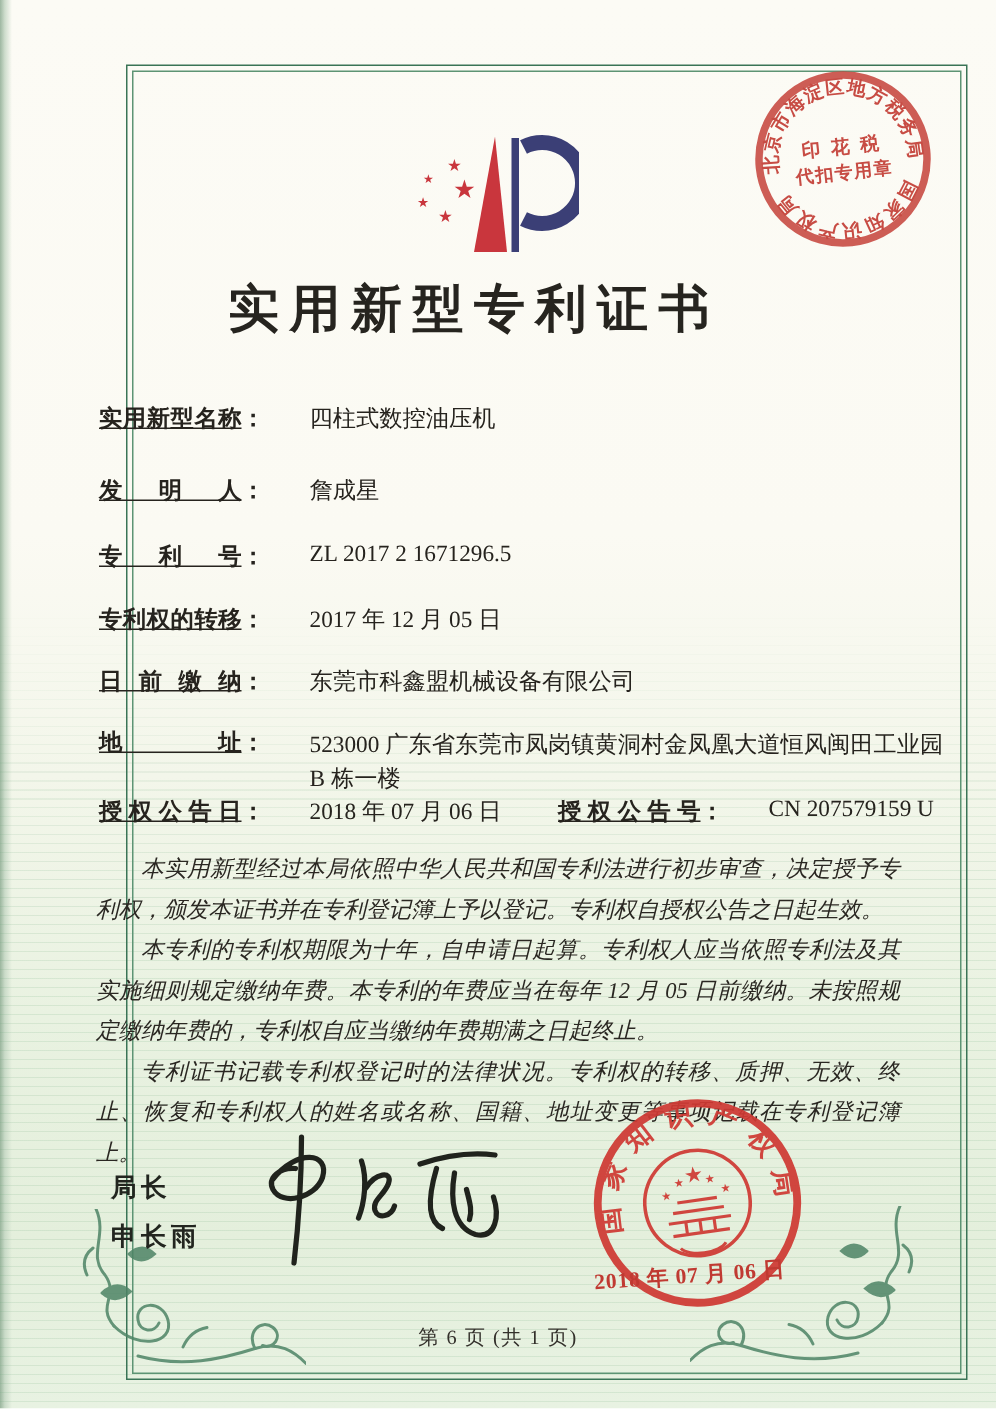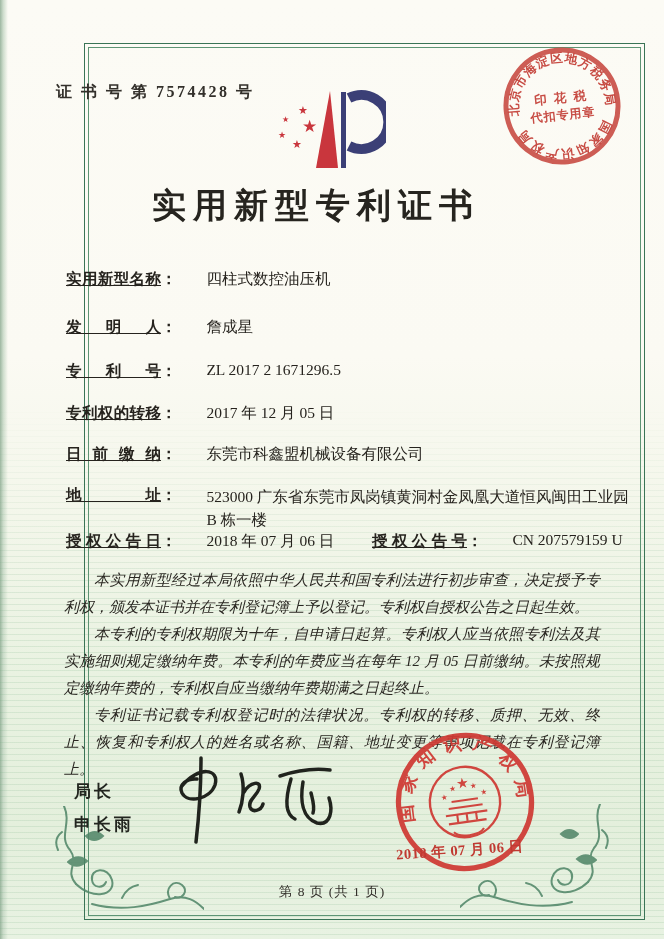--- a/index.html
+++ b/index.html
@@ -116,7 +116,6 @@
     </g>
   </svg>
 
-  <div class="cert-number">证 书 号 第 7574428 号</div>
 
   <svg class="logo" viewBox="0 0 116 86">
     <path d="M60,3 L68,80 L46,80 Z" fill="#c9363d"></path>

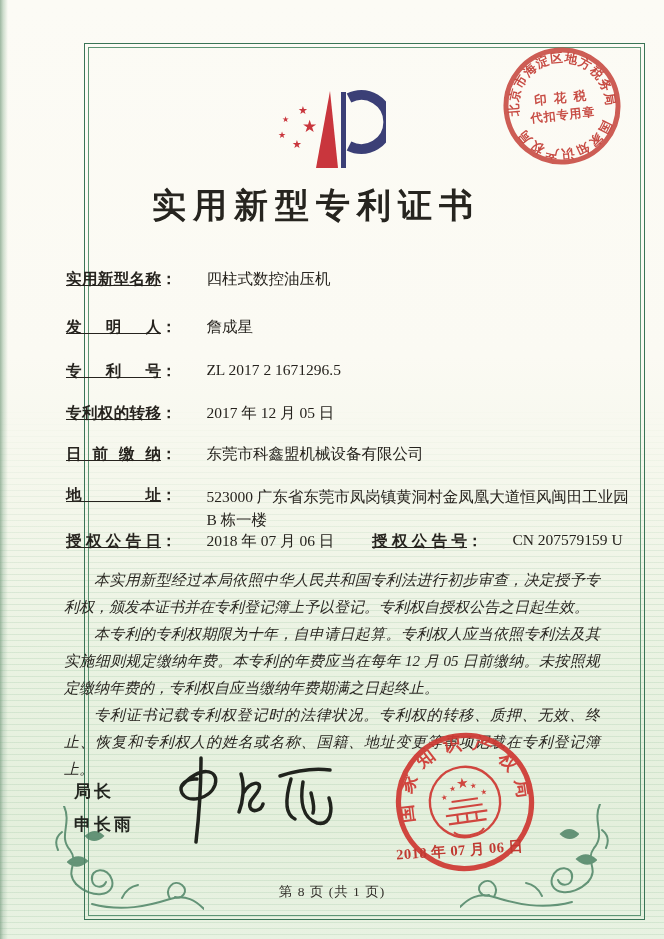--- a/index.html
+++ b/index.html
@@ -231,7 +231,7 @@
   </svg>
   <div class="seal-date">2018 年 07 月 06 日</div>
 
-  <div class="footer">第 8 页 (共 1 页)</div>
+  <div class="footer">第 6 页 (共 1 页)</div>
 
 </div>
 

